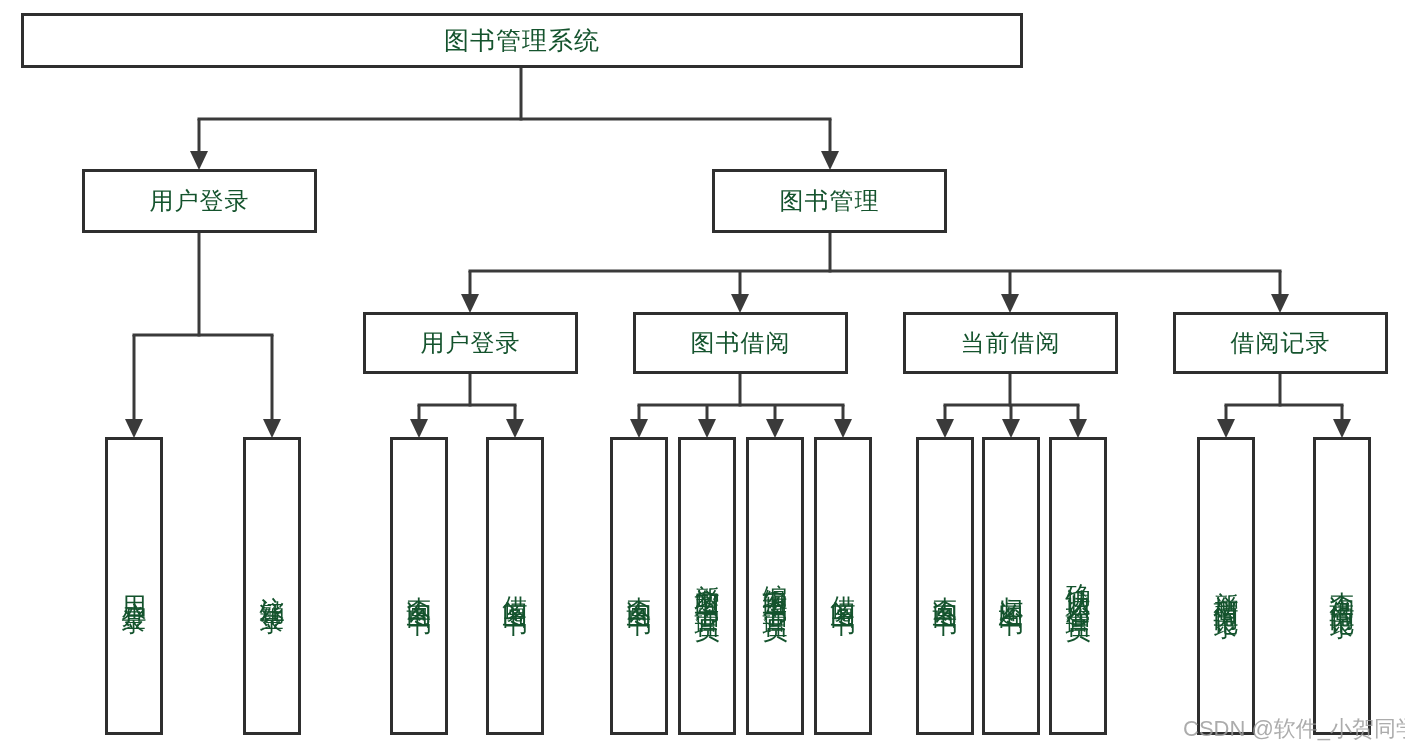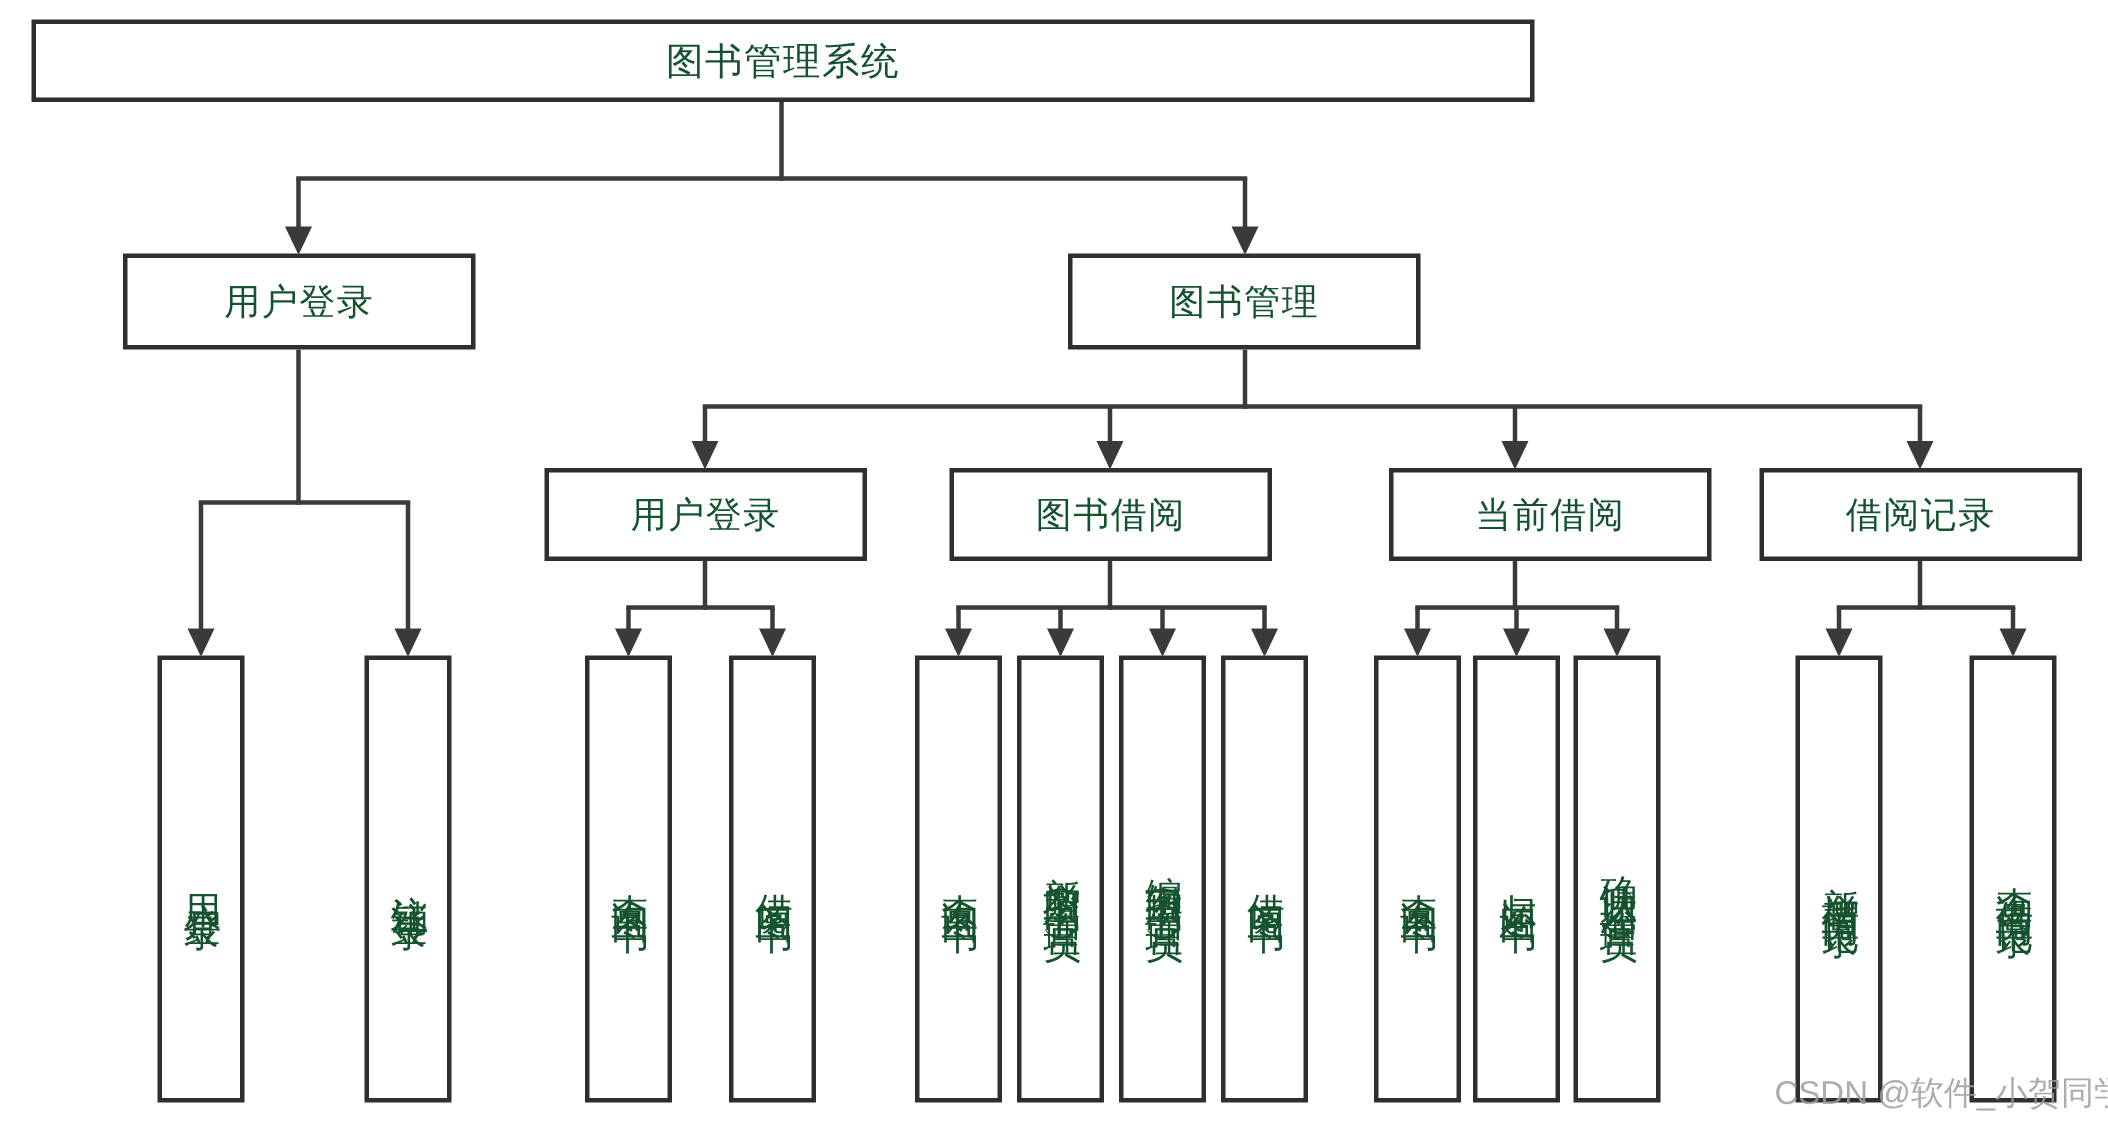--- a/index.html
+++ b/index.html
@@ -142,7 +142,7 @@
 
   <div class="box h-box" style="left:363px; top:312px; width:215px; height:62px;">用户登录</div>
   <div class="box h-box" style="left:633px; top:312px; width:215px; height:62px;font-family:Liberation Serif, serif;">图书借阅</div>
-  <div class="box h-box" style="left:903px; top:312px; width:215px; height:62px;margin-left:23px;">当前借阅</div>
+  <div class="box h-box" style="left:903px; top:312px; width:215px; height:62px;">当前借阅</div>
   <div class="box h-box" style="left:1173px; top:312px; width:215px; height:62px;">借阅记录</div>
 
   <div class="box v-box" style="left:105px; top:437px; width:58px; height:298px;">用户登录</div>

